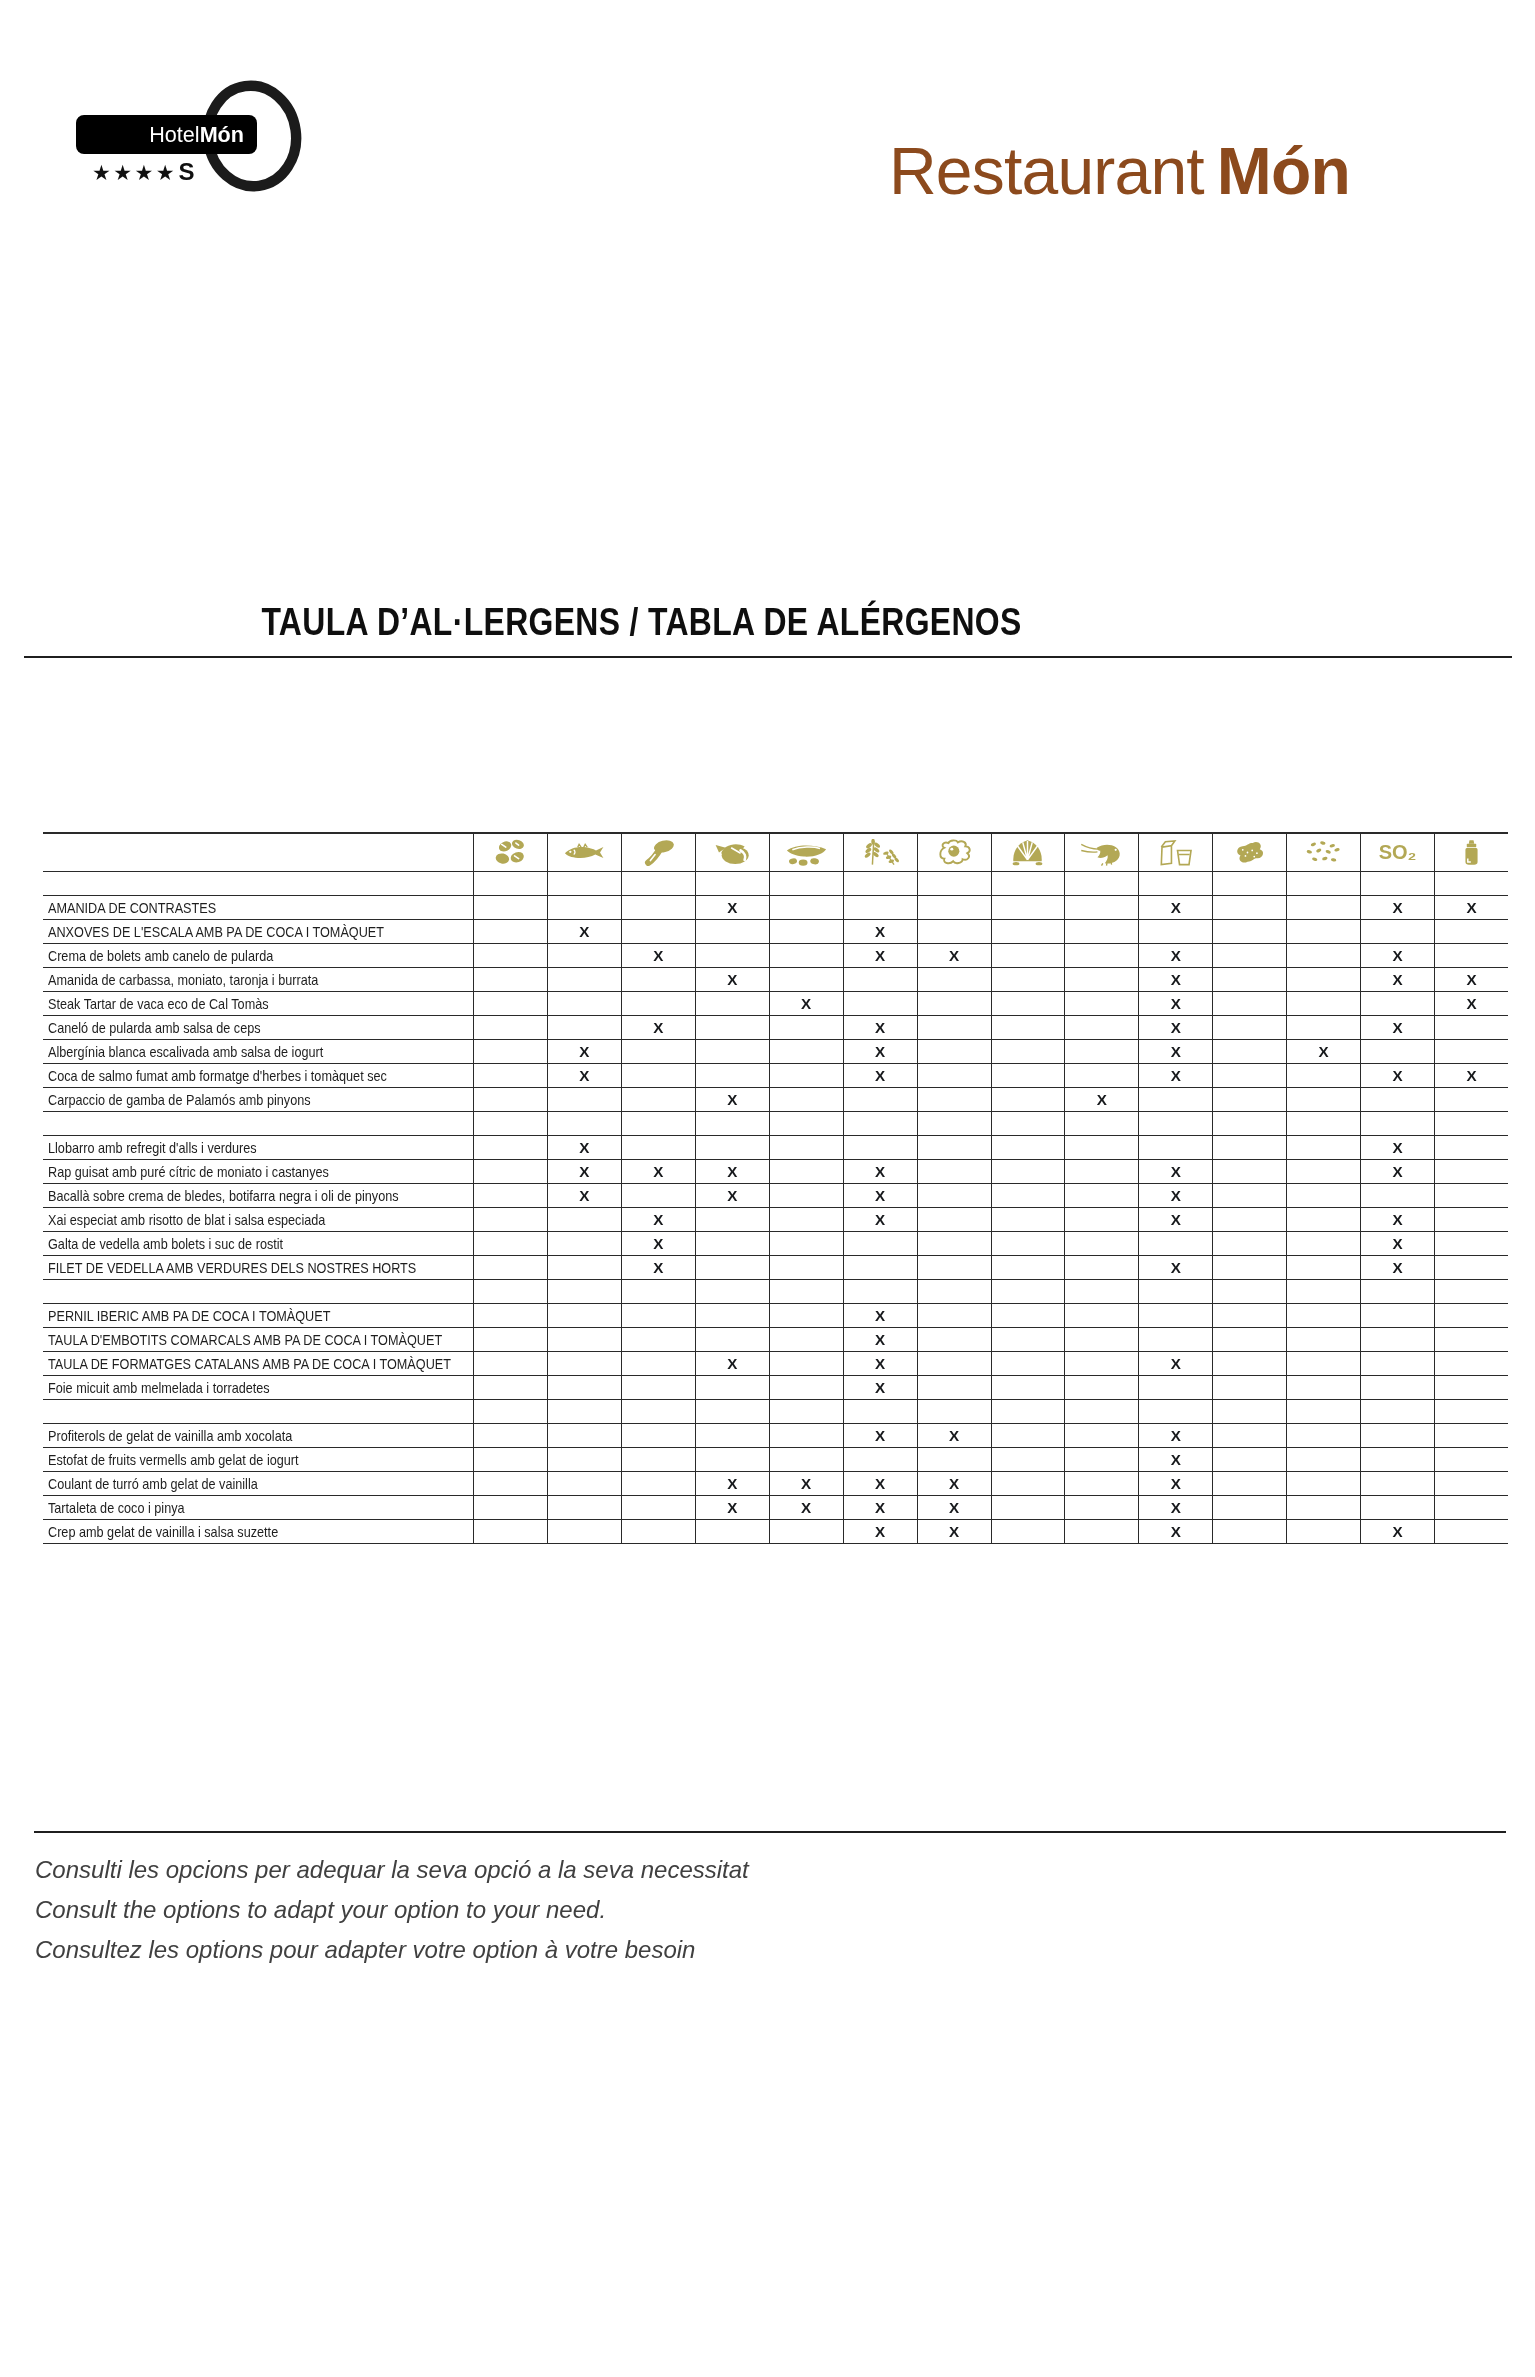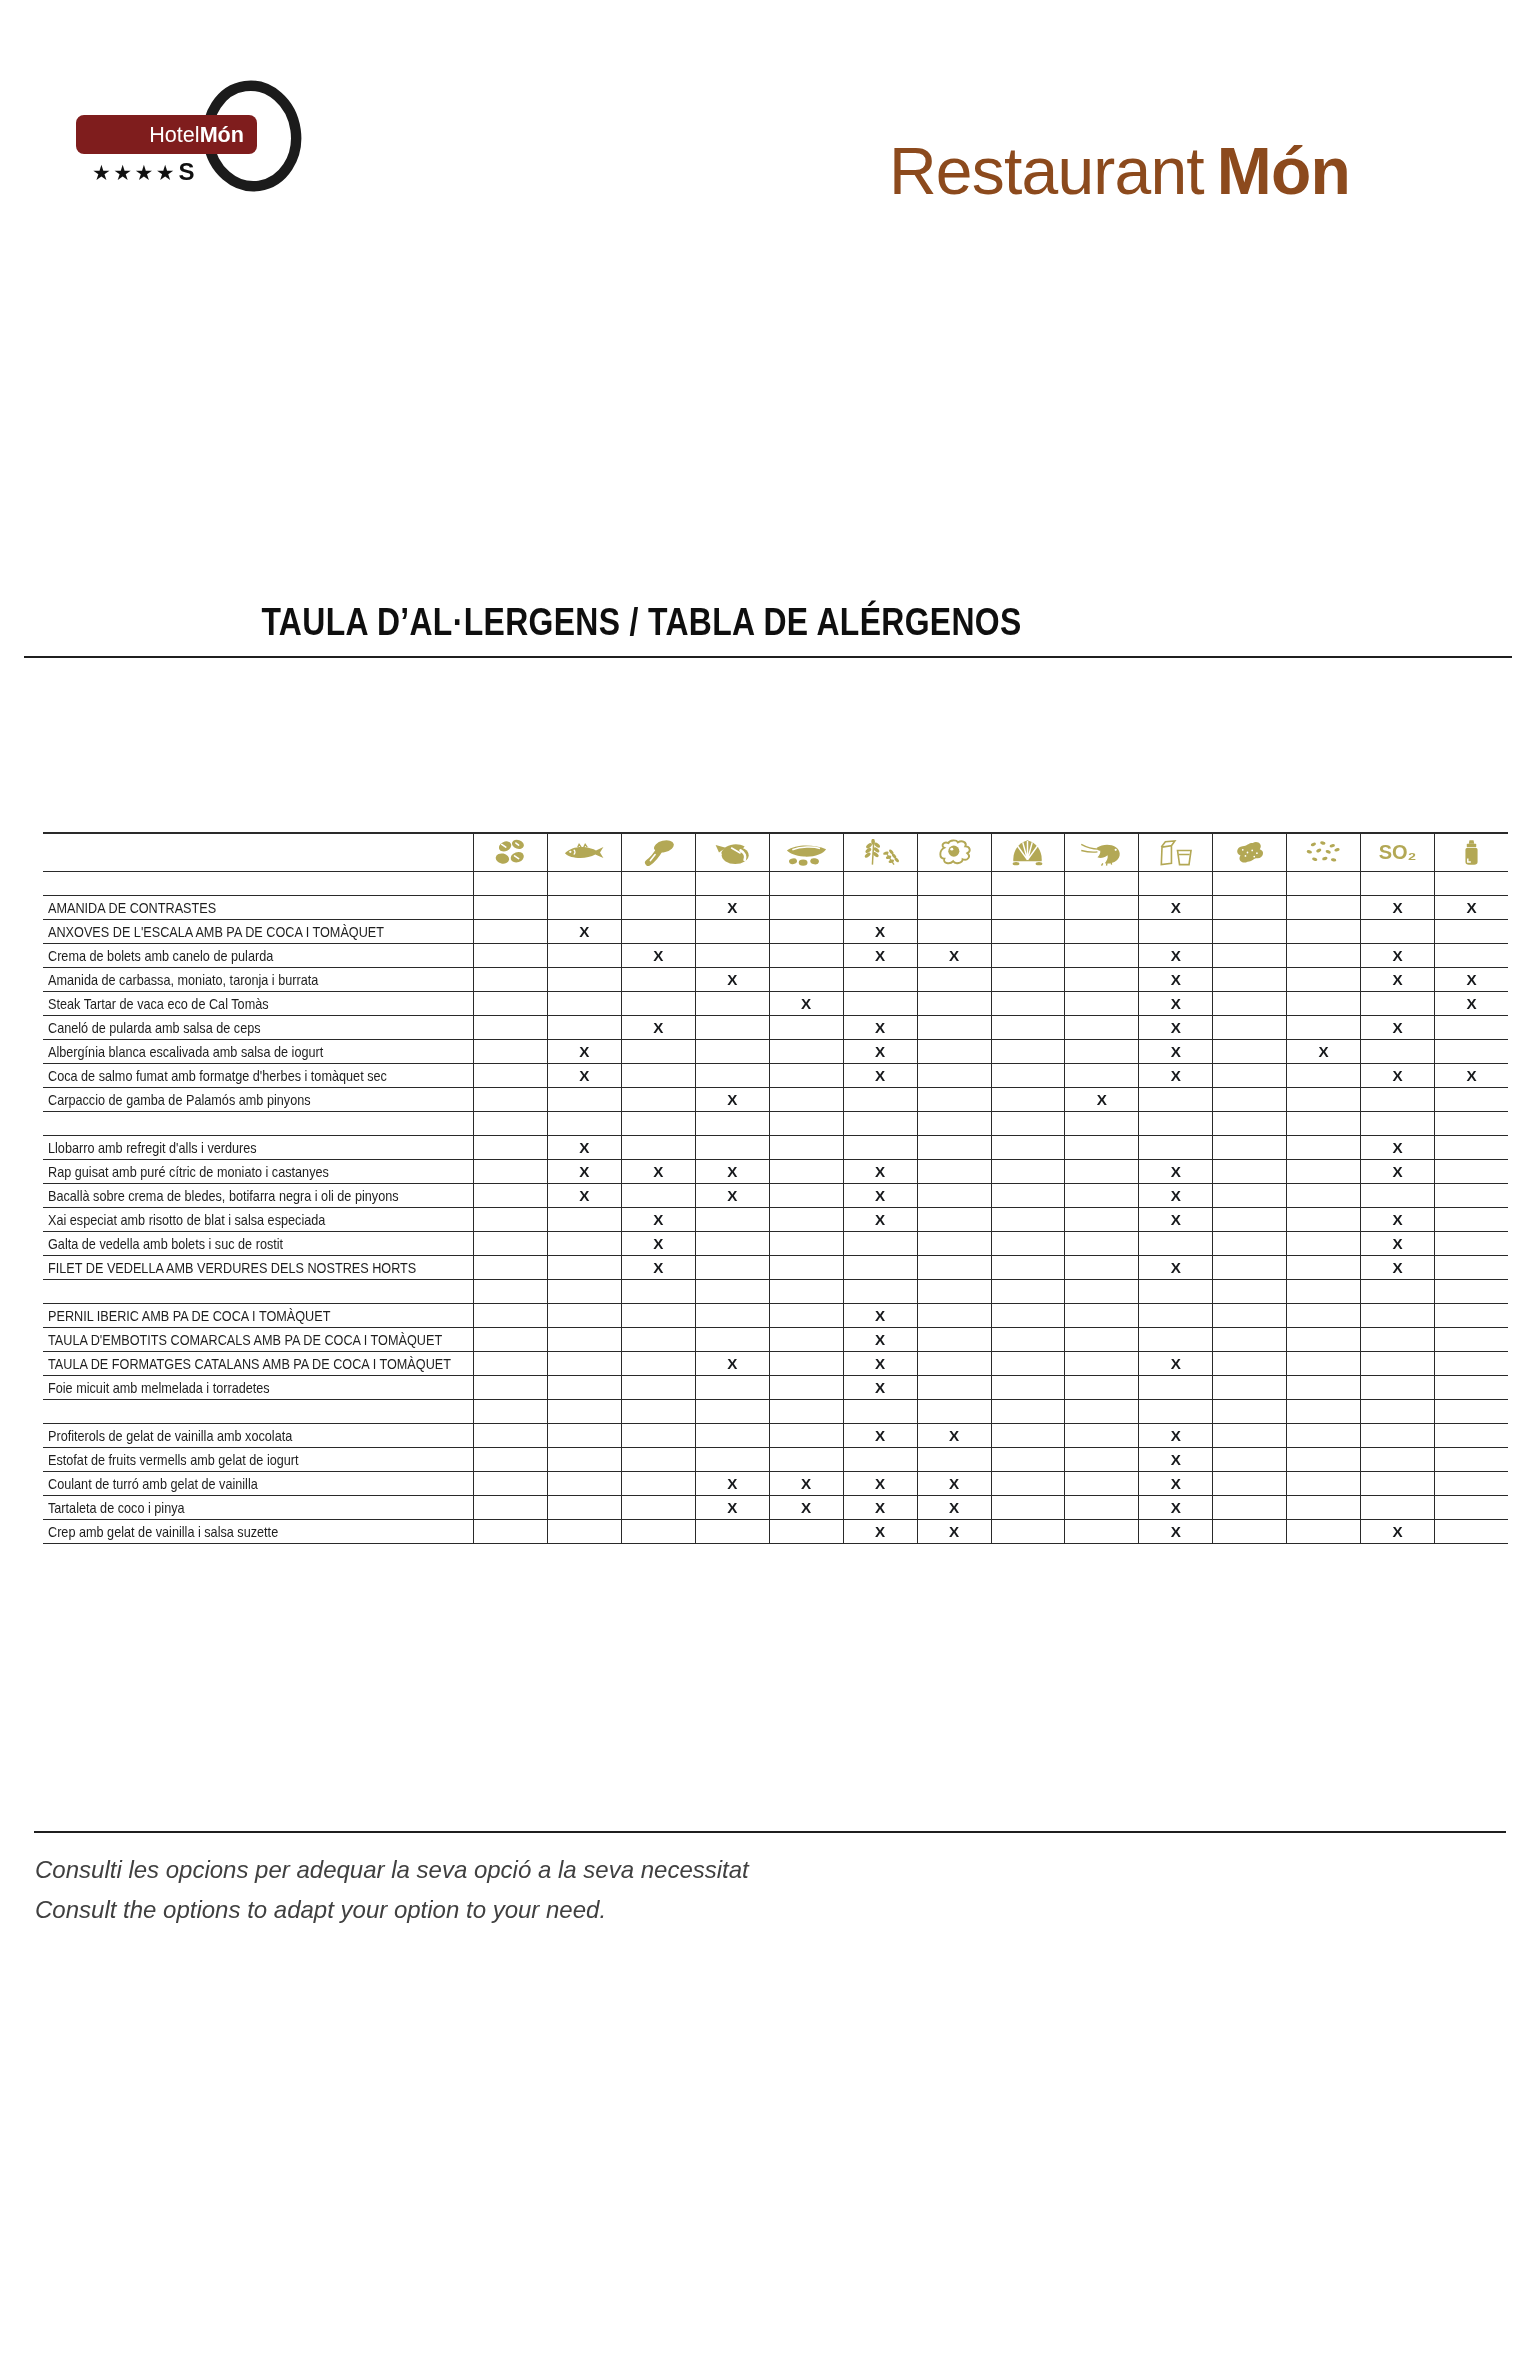--- a/index.html
+++ b/index.html
@@ -9,7 +9,7 @@
   
   .logo{position:absolute;left:76px;top:79px;width:240px;height:119px;}
   .ring{position:absolute;left:120px;top:0;}
-  .plate{position:absolute;left:0;top:36px;width:181px;height:39px;background:#7f1d1d;border-radius:8px;
+  .plate{position:absolute;left:0;top:36px;width:181px;height:39px;background:#000000;border-radius:8px;
          color:#fff;font-size:21.6px;display:flex;align-items:center;justify-content:flex-end;
          padding-right:13px;box-sizing:border-box;white-space:nowrap;}
   .plate b{font-weight:700;}

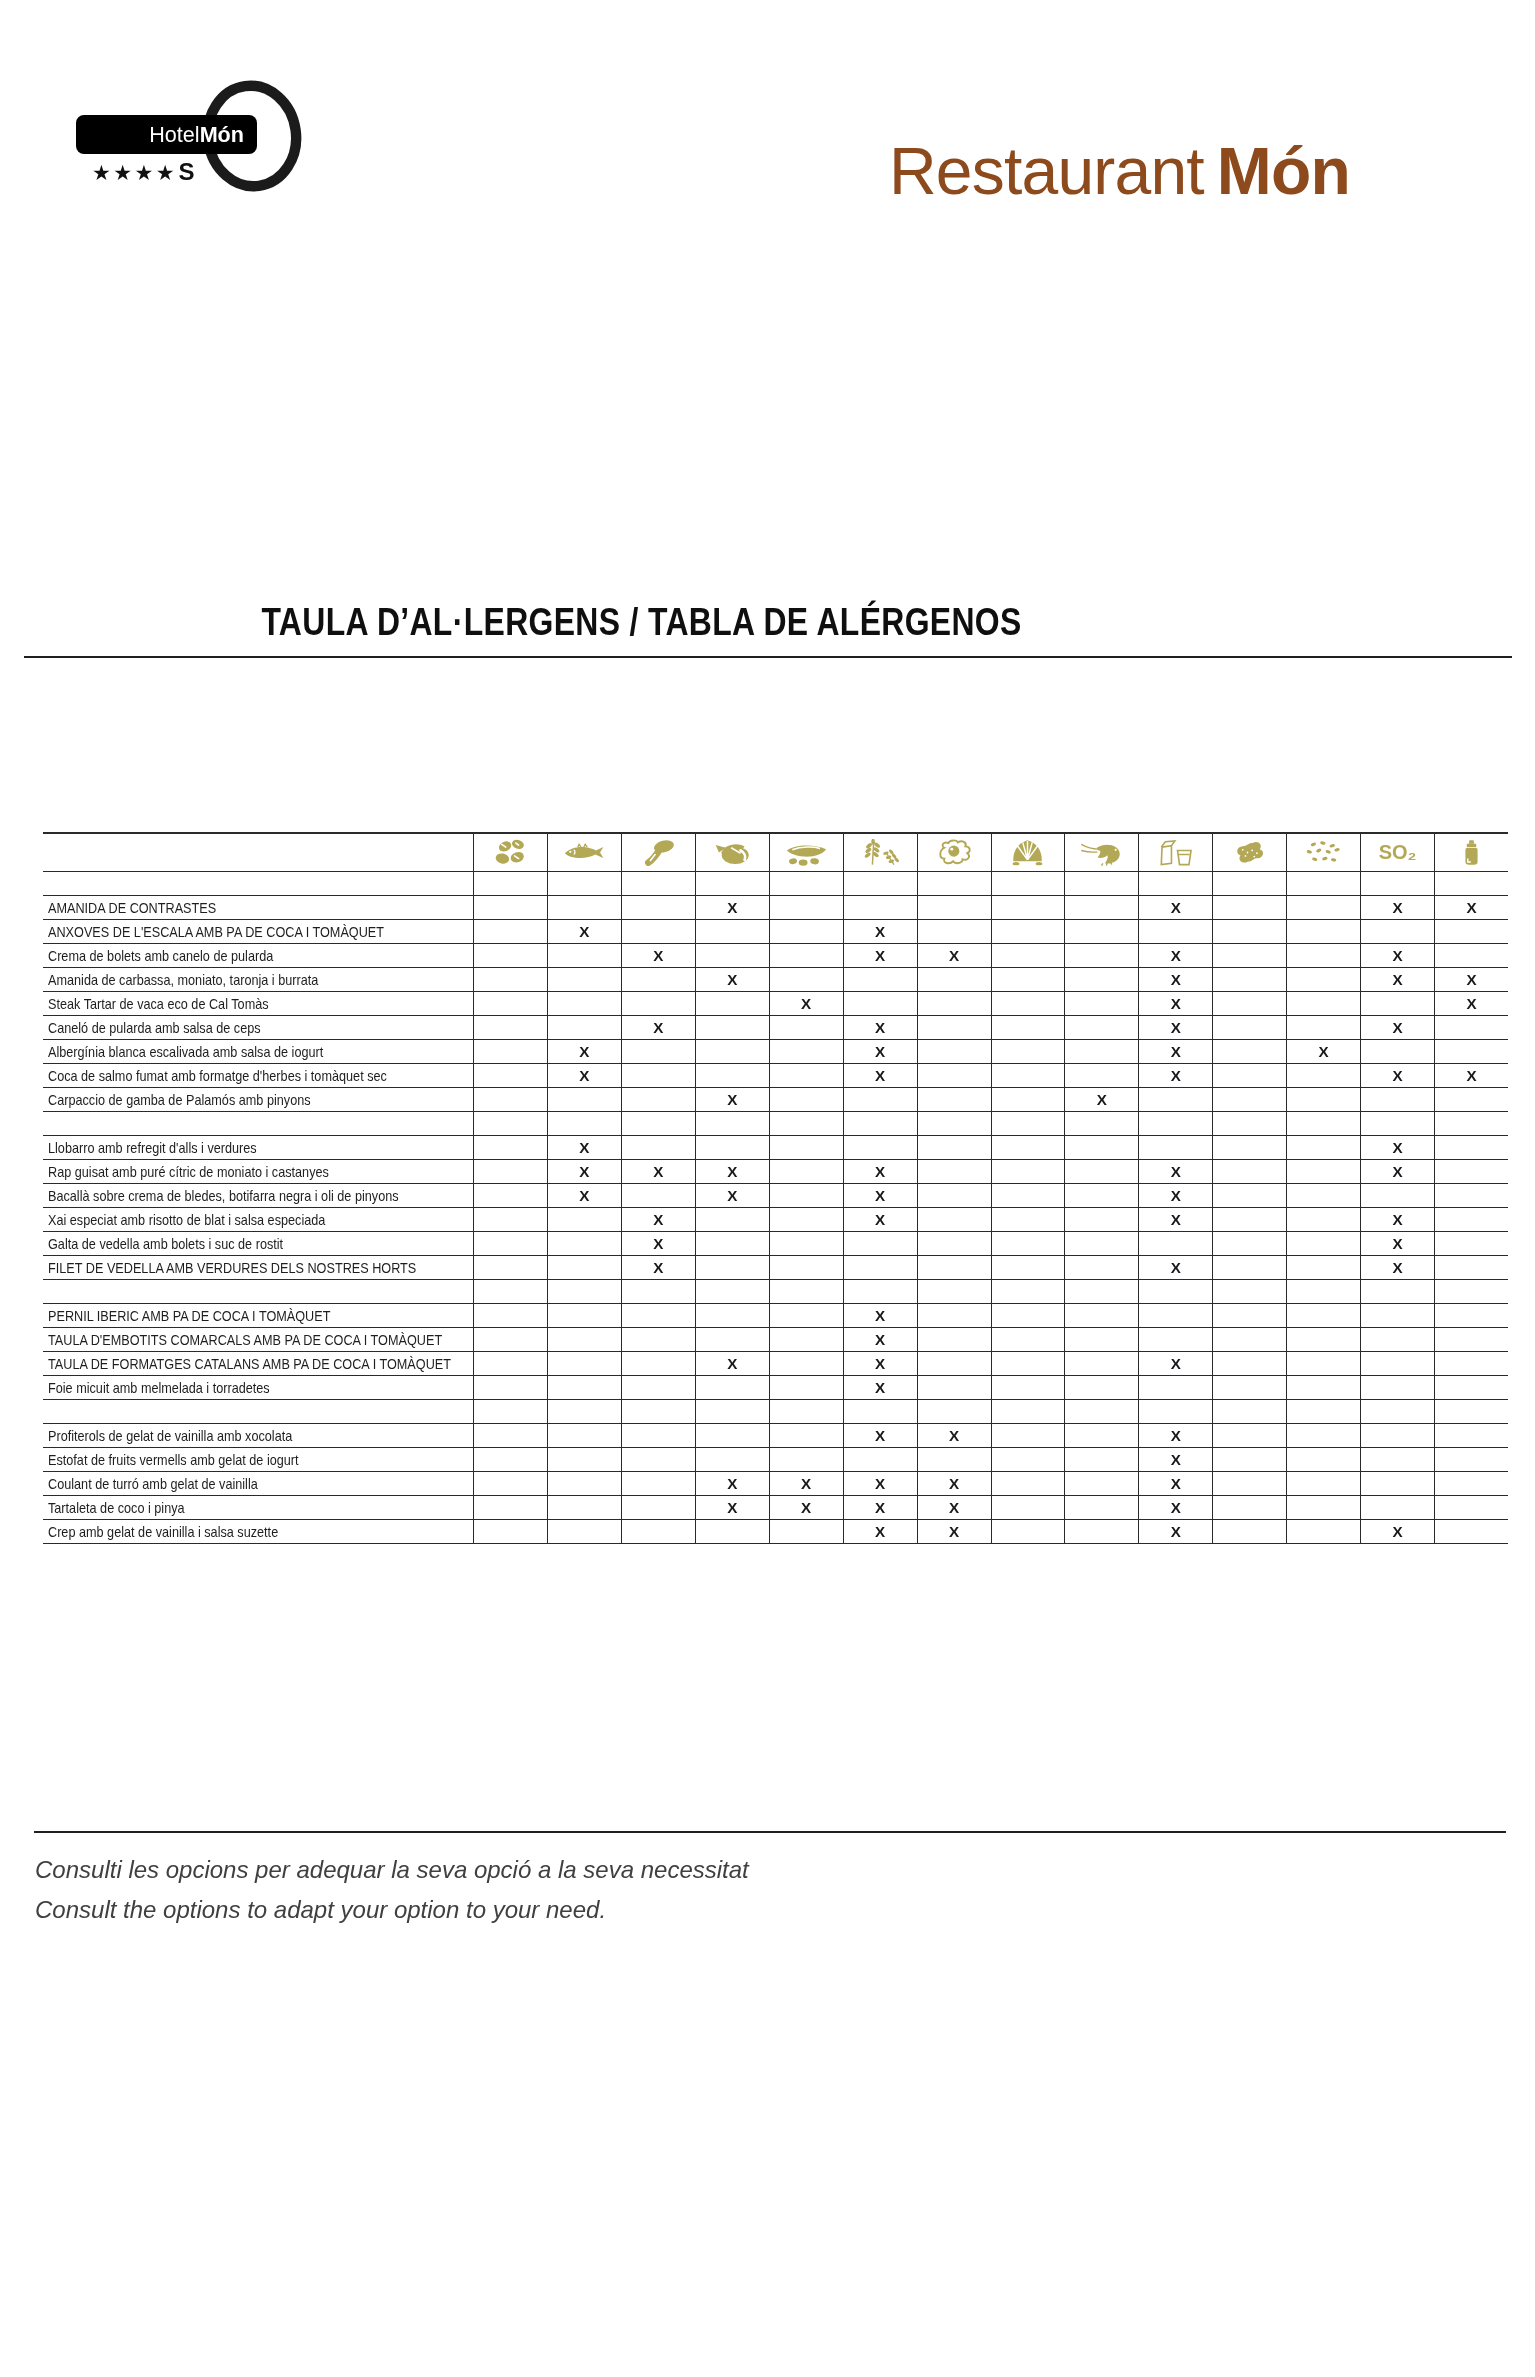--- a/index.html
+++ b/index.html
@@ -725,6 +725,7 @@
 <div class="footer">
   <div>Consulti les opcions per adequar la seva opció a la seva necessitat</div>
   <div>Consult the options to adapt your option to your need.</div>
+  <div>Consultez les options pour adapter votre option à votre besoin</div>
 </div>
 
 

